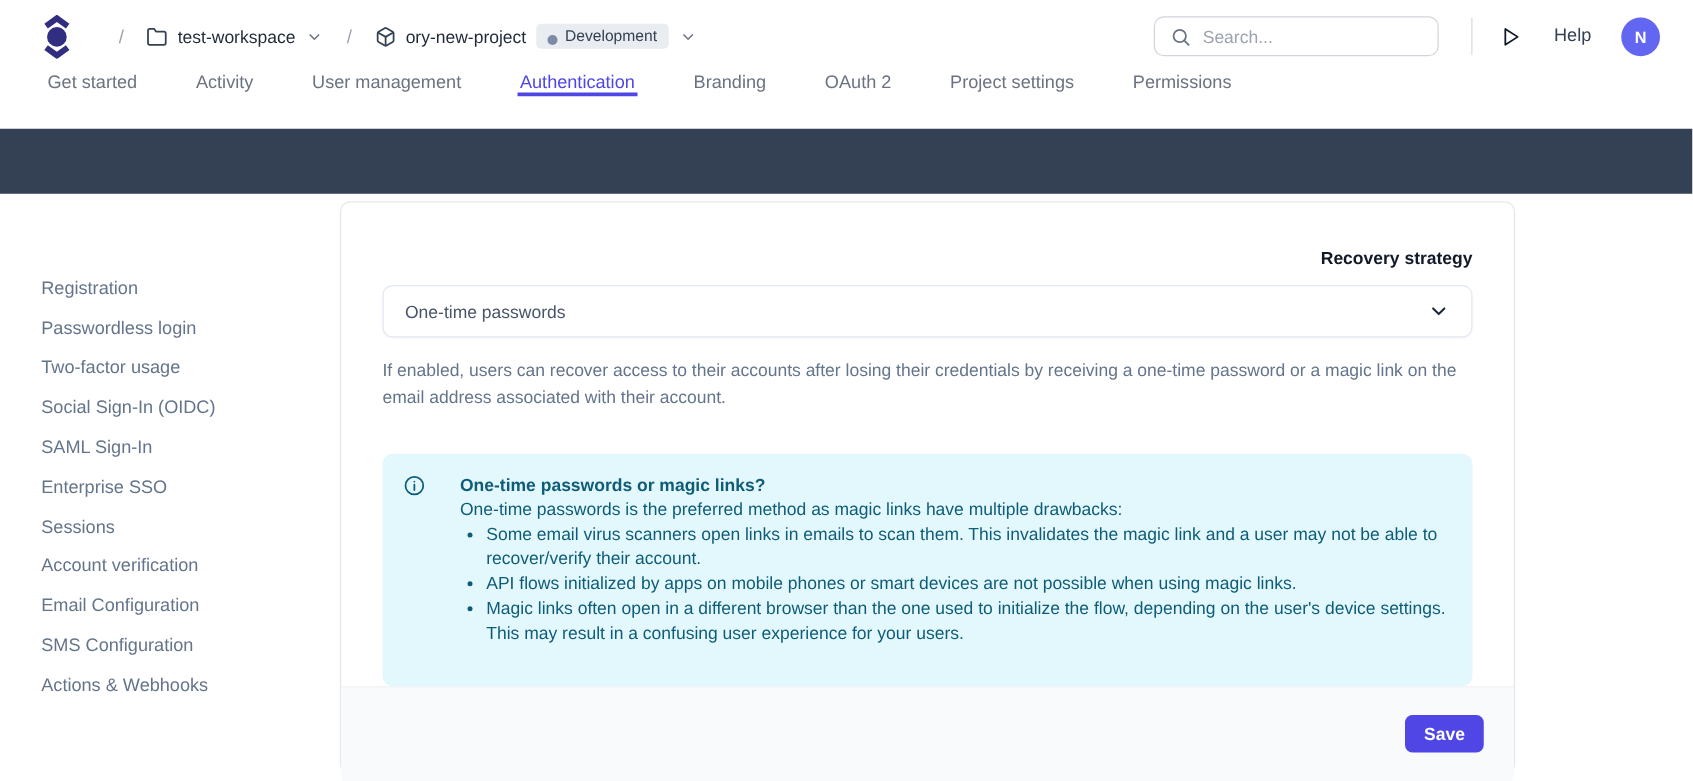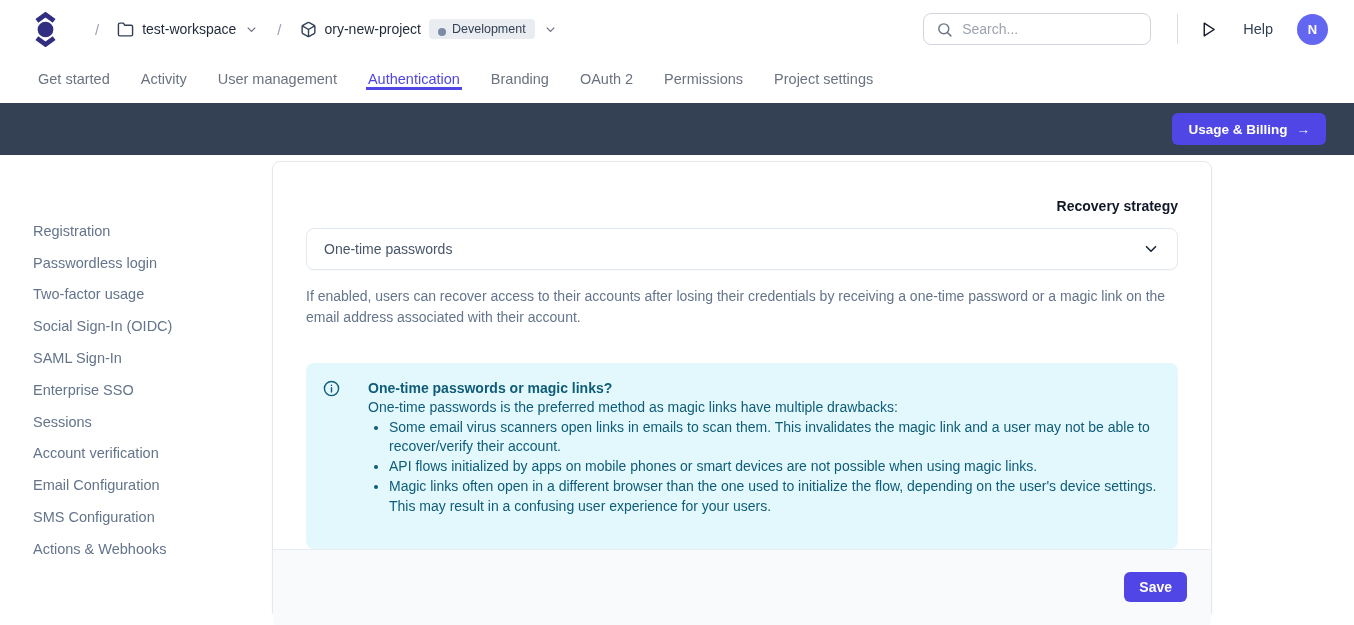--- a/index.html
+++ b/index.html
@@ -31,7 +31,7 @@
     cursor: pointer; }
 
   
-  .tabs { height: 45px; display: flex; align-items: center; padding: 0 36px; gap: 27px; }
+  .tabs { height: 45px; display: flex; align-items: flex-start; padding: 0 36px; gap: 43px; }
   .tab { display: flex; align-items: center; font-size: 14.5px; color: #6b7280; cursor: pointer;
     border-bottom: 3px solid transparent; padding: 0 2px; }
   .tab.active { color: #4f46e5; border-bottom-color: #4f46e5; }

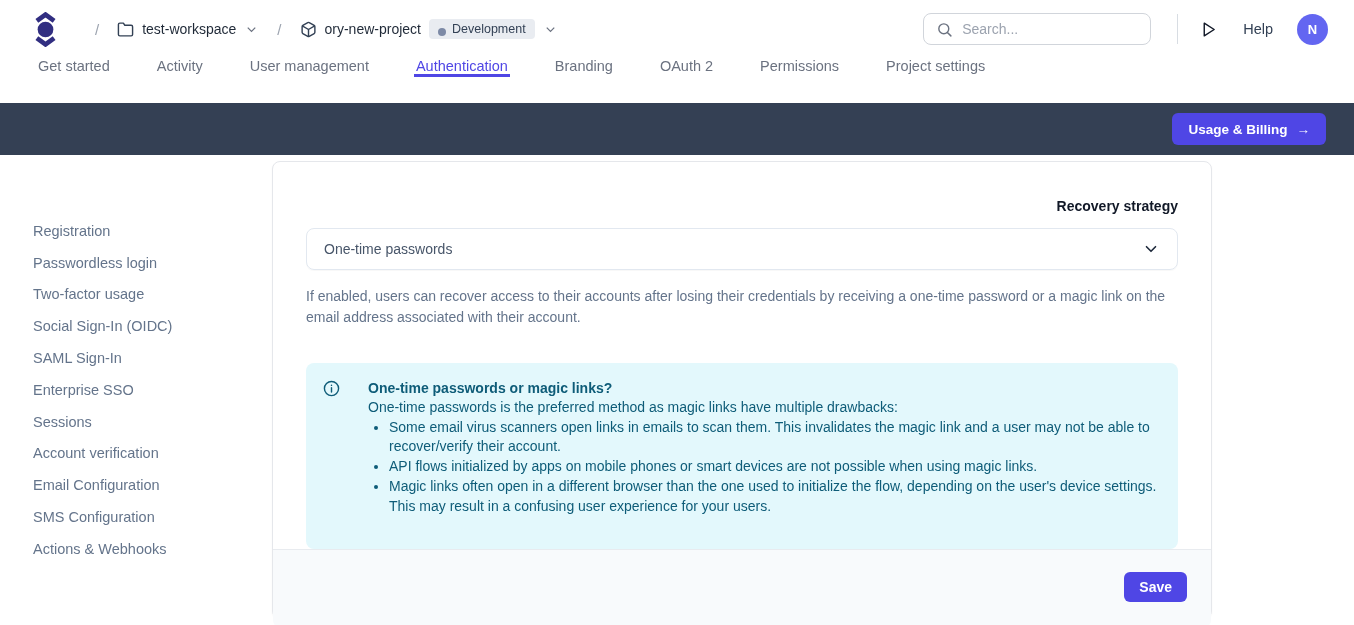--- a/index.html
+++ b/index.html
@@ -154,8 +154,8 @@
   <div class="tab active">Authentication</div>
   <div class="tab">Branding</div>
   <div class="tab">OAuth 2</div>
+  <div class="tab">Project settings</div>
   <div class="tab">Permissions</div>
-  <div class="tab">Project settings</div>
 </div>
 
 <div class="banner">

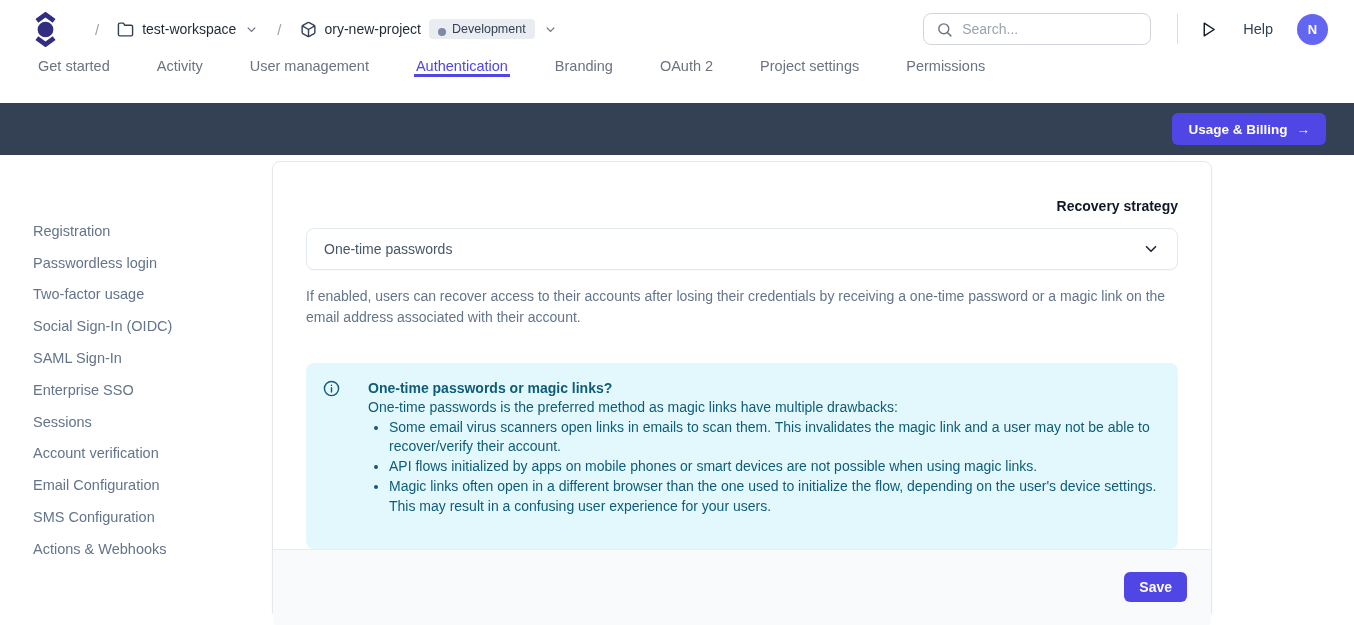--- a/index.html
+++ b/index.html
@@ -159,10 +159,6 @@
 </div>
 
 <div class="banner">
-  <button class="banner-btn">
-    <span>Usage &amp; Billing</span>
-    <span>→</span>
-  </button>
 </div>
 
 <div class="content">

